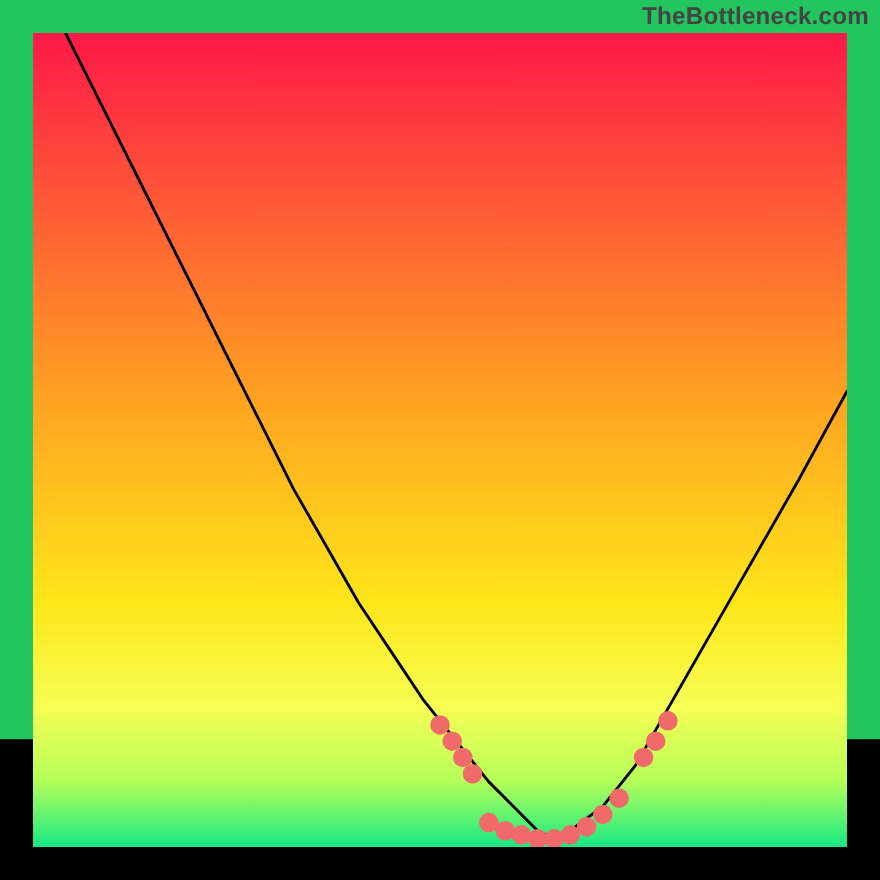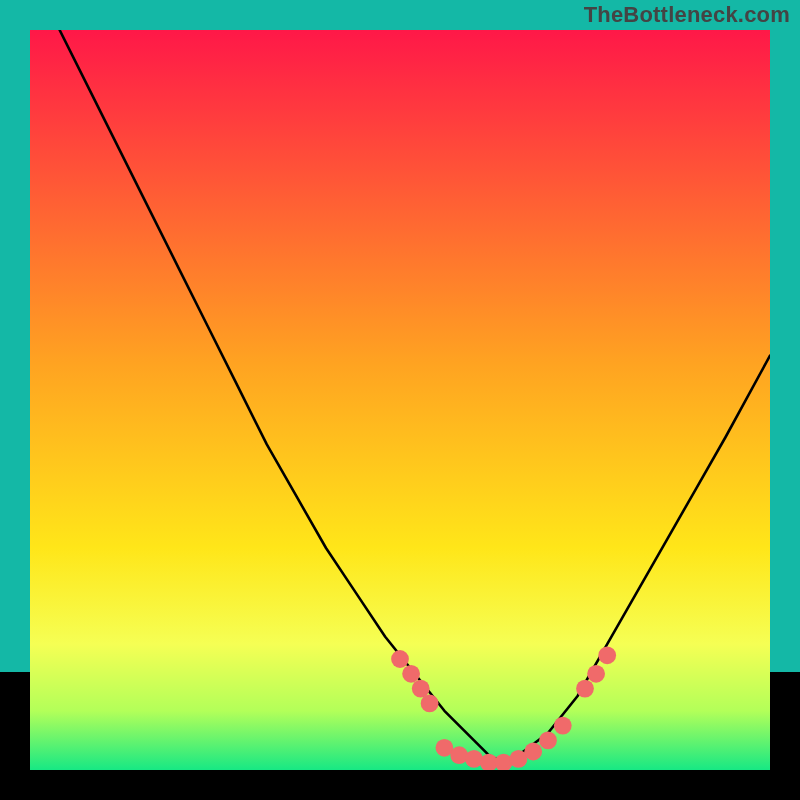--- a/index.html
+++ b/index.html
@@ -15,7 +15,7 @@
     position: relative;
     width: 800px;
     height: 672px;
-    background: #14b8a6;
+    background: #22c55e;
     text-decoration: underline;
   }
   .watermark {

